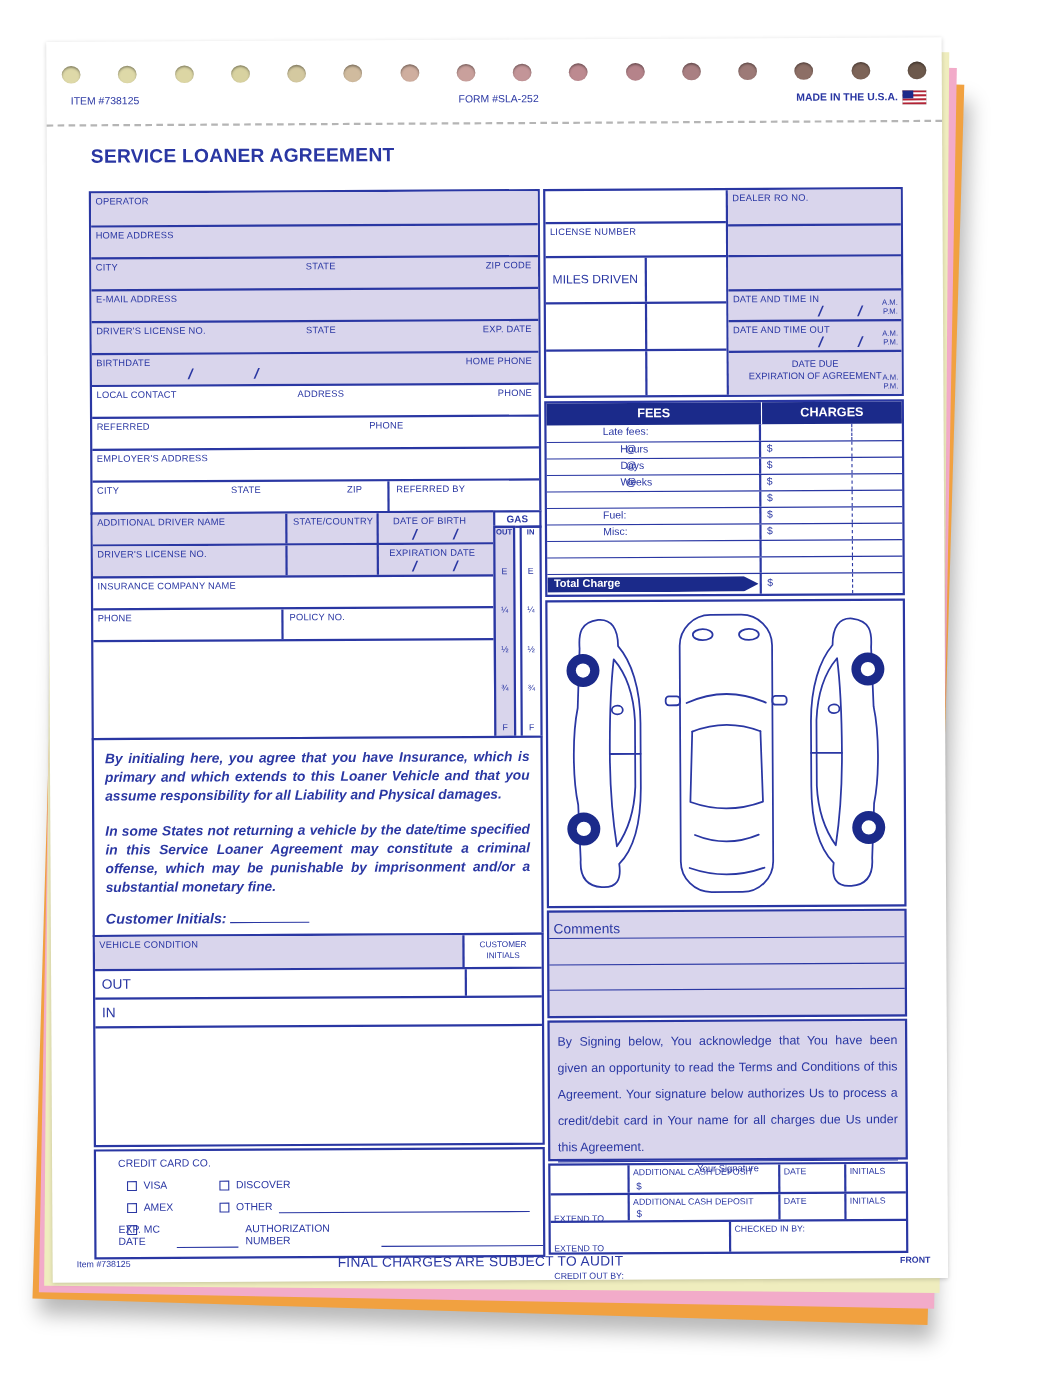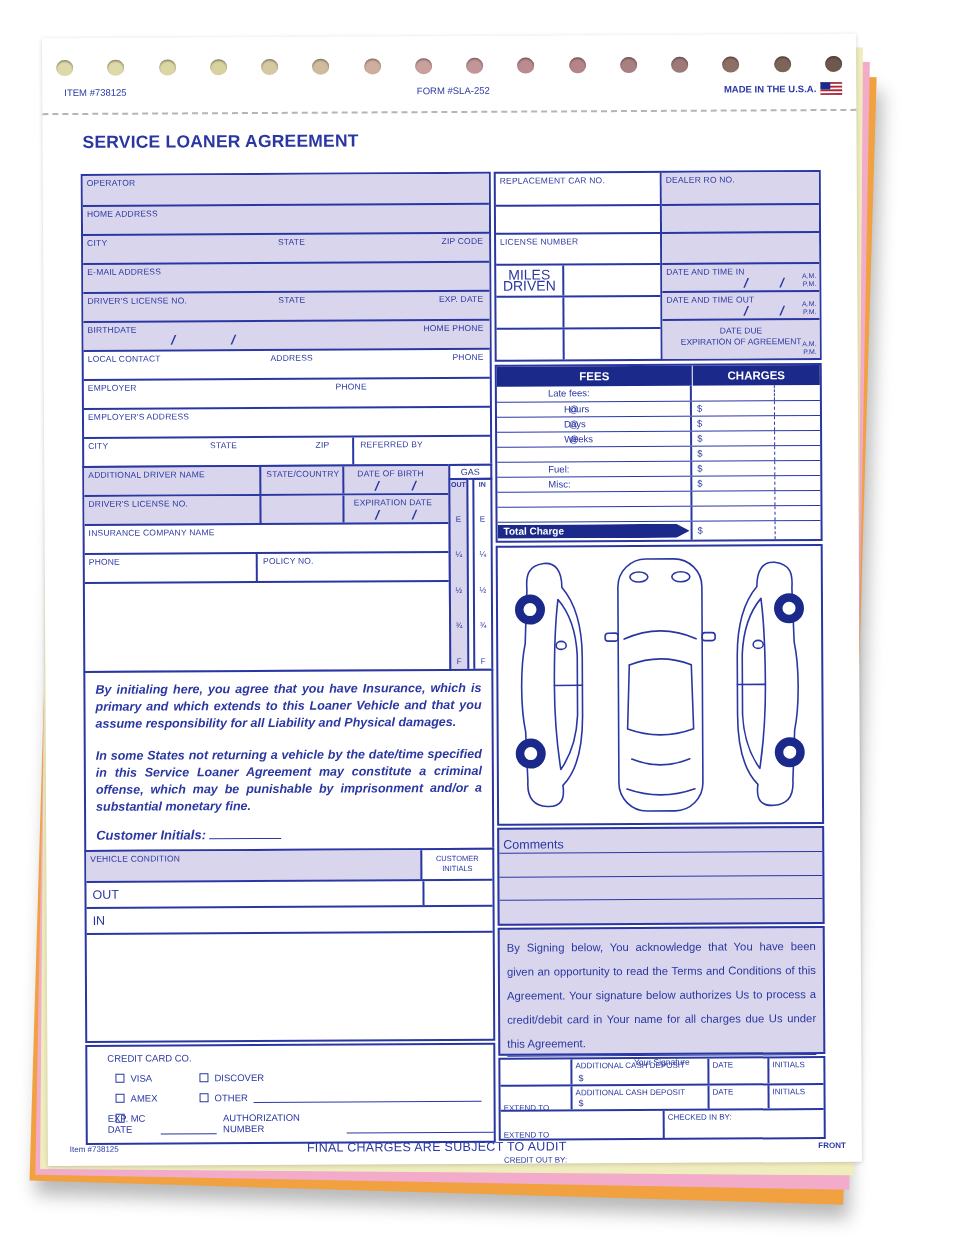--- a/index.html
+++ b/index.html
@@ -345,9 +345,6 @@
     <div class="col-r">
       <div class="info">
         <div class="info-l">
-          <div class="irow" style="height:31px">
-            <span class="lbl">REPLACEMENT CAR NO.</span>
-          </div>
           <div class="irow" style="height:28px"></div>
           <div class="irow" style="height:31px">
             <span class="lbl">LICENSE NUMBER</span>

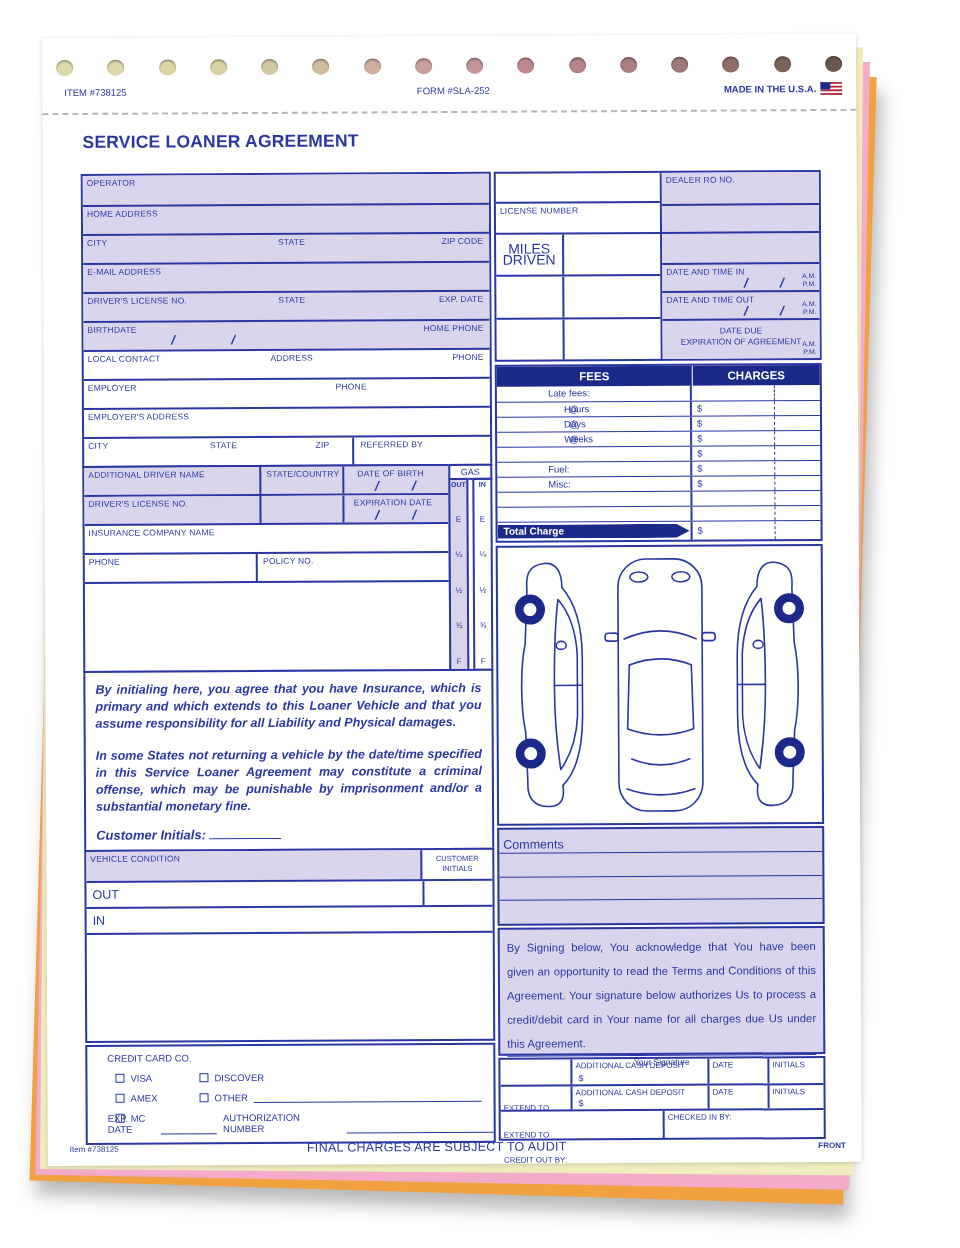--- a/index.html
+++ b/index.html
@@ -81,7 +81,7 @@
   .irow:first-child{border-top:none;}
   .miles{display:flex;flex:1;flex-direction:column;}
   .mrow{display:flex;flex:1;border-top:2px solid var(--ink);}
-  .mcell-l{width:68px;border-right:2px solid var(--ink);position:relative;font-size:14px;text-align:center;display:flex;align-items:center;justify-content:center;line-height:11px;}
+  .mcell-l{width:92px;border-right:2px solid var(--ink);position:relative;font-size:11px;text-align:center;display:flex;align-items:center;justify-content:center;line-height:11px;}
   .mcell-r{flex:1;}
   .info-r{flex:1;background:var(--lav);display:flex;flex-direction:column;}
   .dcell{position:relative;border-top:2px solid var(--ink);}

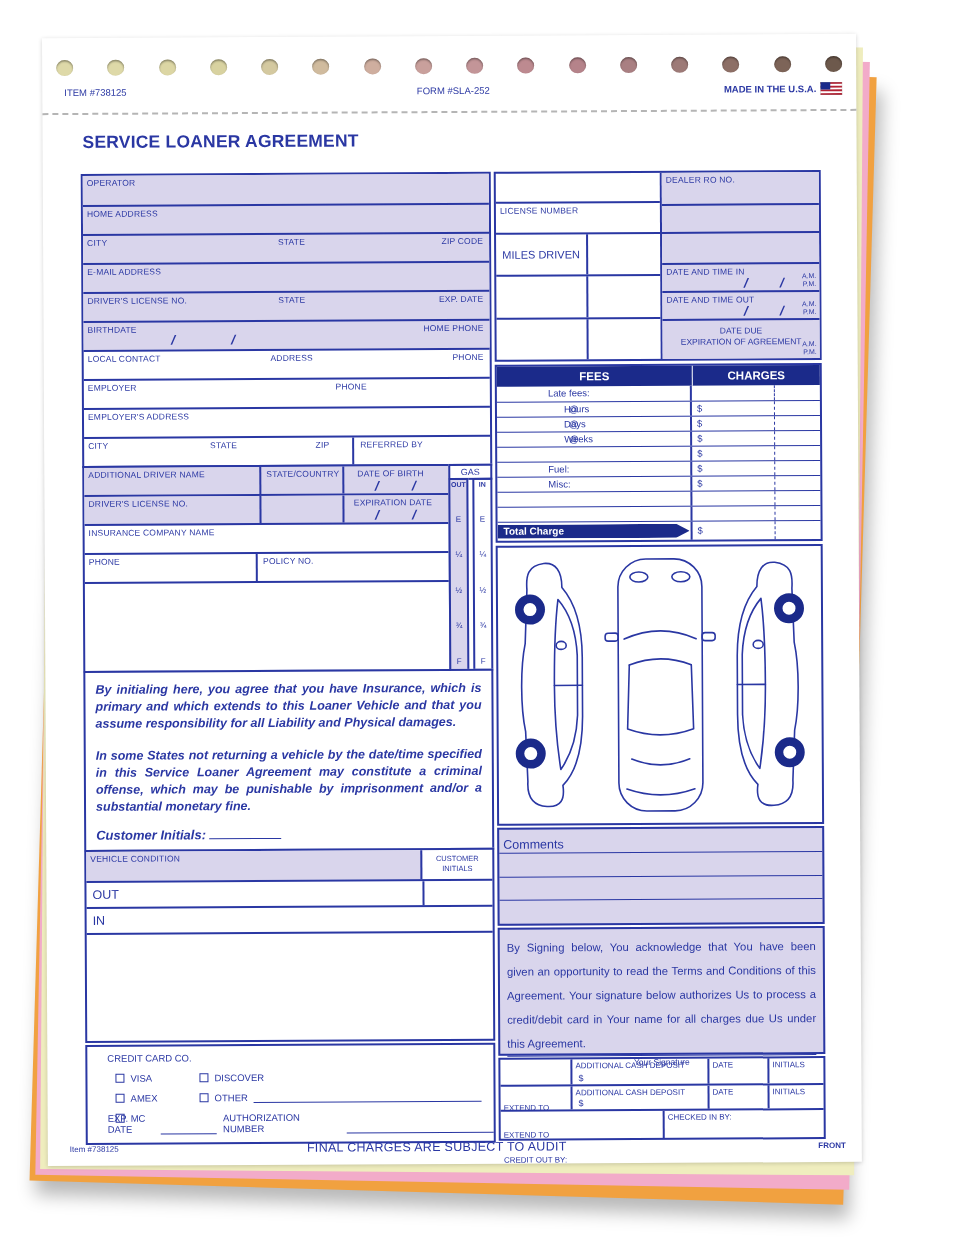--- a/index.html
+++ b/index.html
@@ -217,7 +217,7 @@
           <span class="lbl" style="left:auto;right:6px">PHONE</span>
         </div>
         <div class="prow">
-          <span class="lbl">EMPLOYER</span>
+          <span class="lbl">REFERRED</span>
           <span class="lbl" style="left:62%">PHONE</span>
         </div>
         <div class="prow">

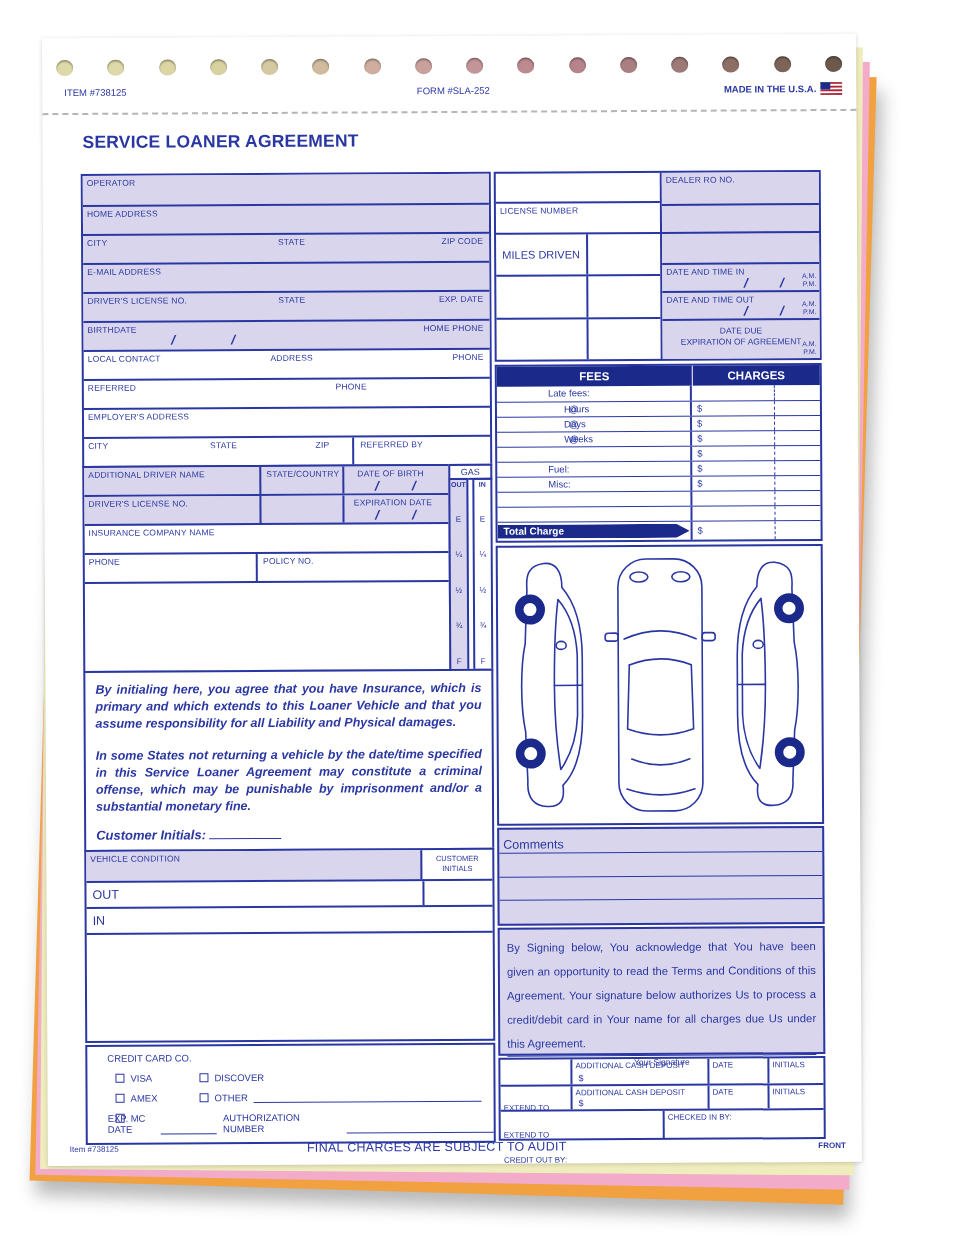--- a/index.html
+++ b/index.html
@@ -46,7 +46,7 @@
   .brow{position:relative;height:29px;border-bottom:2px solid var(--ink);}
   .brow.empty-tall{height:89px;border-bottom:none;}
   .gas{position:absolute;left:366px;top:0;width:44px;height:207px;}
-  .gas-title{height:16px;border:2px solid var(--ink);background:#fff;text-align:center;font-size:9px;font-weight:normal;line-height:13px;}
+  .gas-title{height:16px;border:2px solid var(--ink);background:#fff;text-align:center;font-size:9px;font-weight:bold;line-height:13px;}
   .gas-cols{position:absolute;left:0;top:14px;bottom:0;width:44px;display:flex;justify-content:space-between;}
   .gas-col{width:20px;border:2px solid var(--ink);display:flex;flex-direction:column;align-items:center;justify-content:space-between;padding:1px 0 3px;font-size:8px;}
   .gas-col .gh{font-size:7px;font-weight:bold;}

